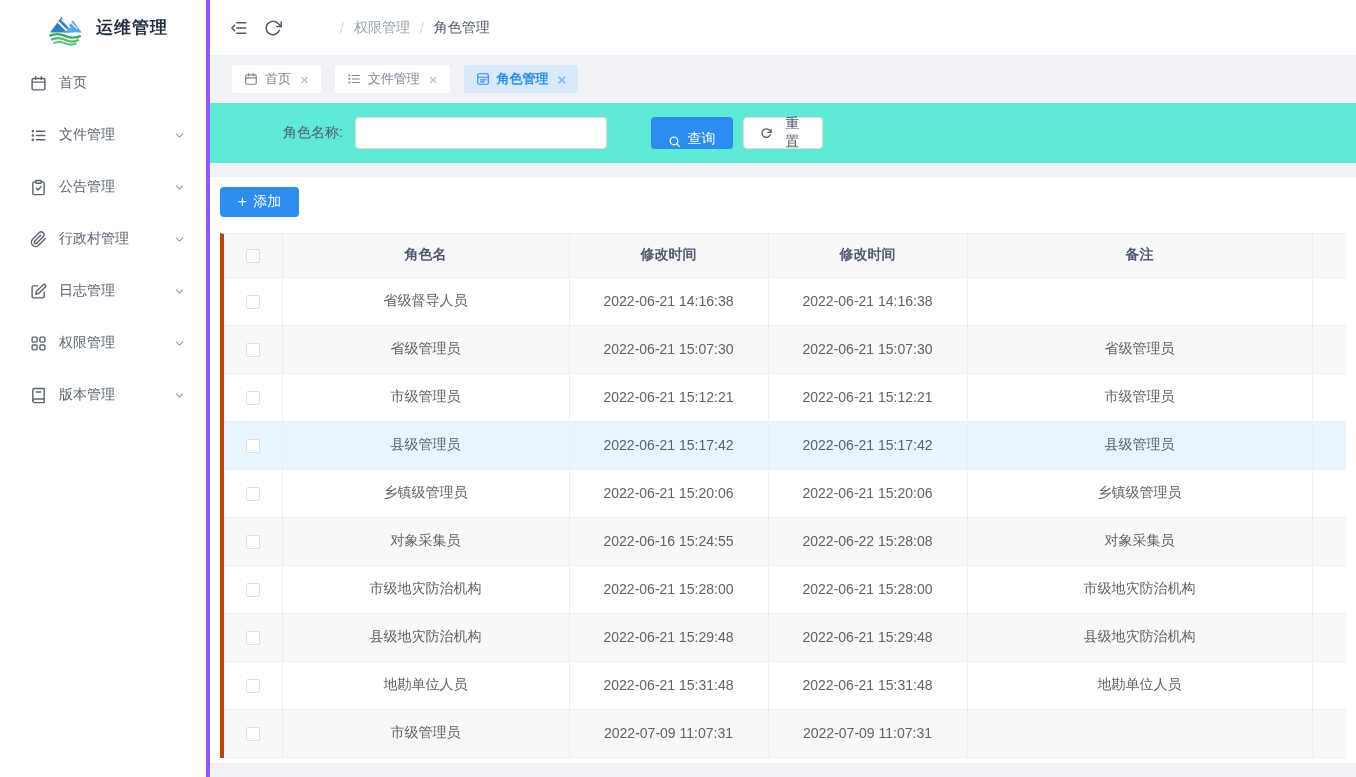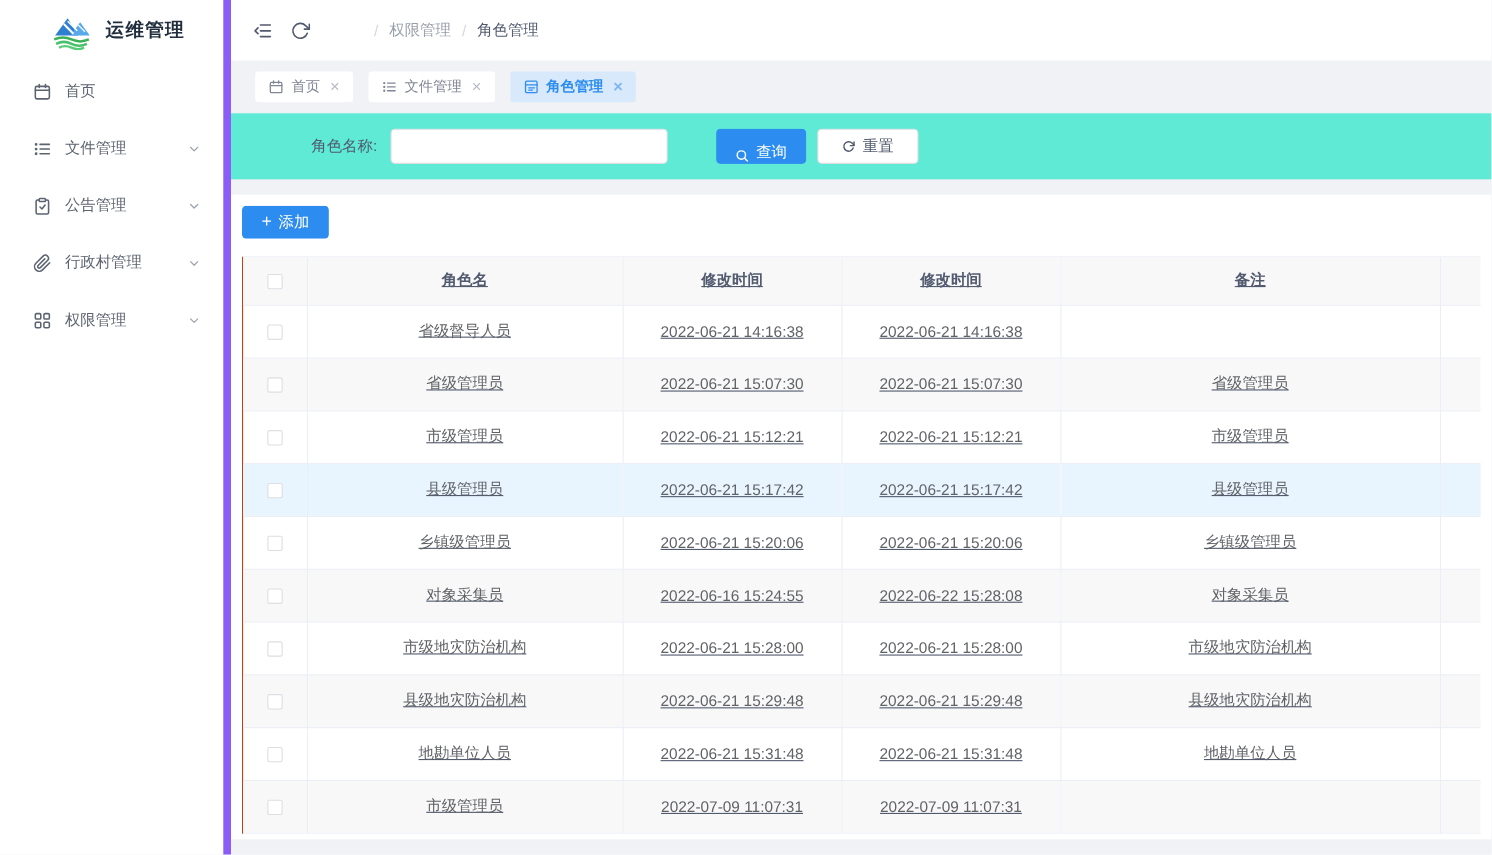--- a/index.html
+++ b/index.html
@@ -12,7 +12,7 @@
 
   
   .sidebar { width:210px; height:777px; background:#fff; flex:0 0 210px;
-    border-right:7px solid #8b5cf6; }
+    border-right:4px solid #8b5cf6; }
   .logo-row { height:55px; display:flex; align-items:center; padding-left:44px; }
   .logo-row svg { width:42px; height:36px; }
   .app-title { font-size:17px; font-weight:bold; color:#1f2d3d; margin-left:10px; letter-spacing:1px; }

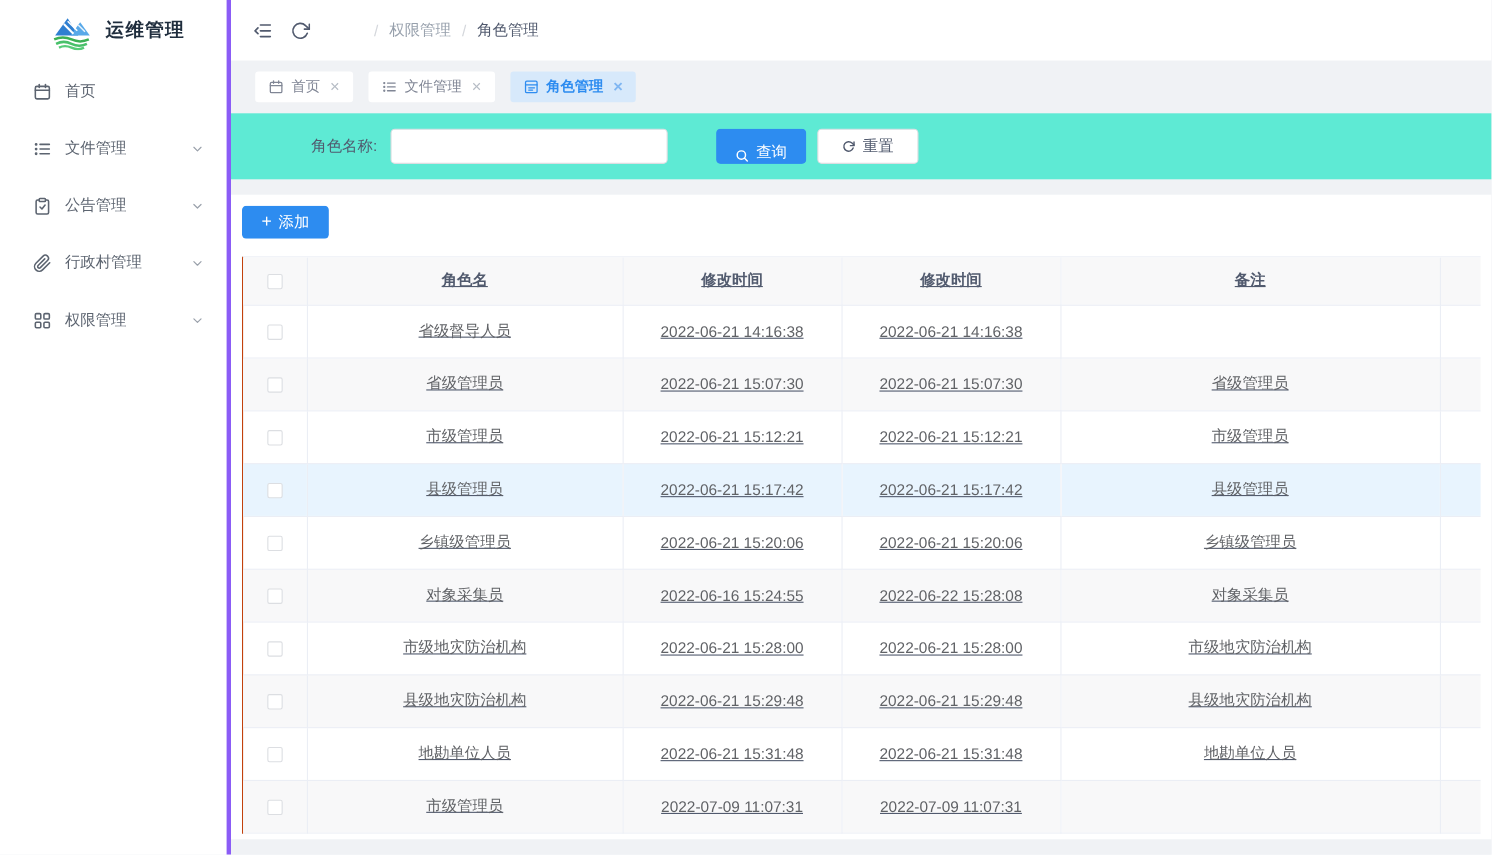--- a/index.html
+++ b/index.html
@@ -65,7 +65,7 @@
   .btn-primary { background:var(--primary,#2d8cf0); color:#fff; }
   .btn-default { background:#fff; color:#515a6e; border-color:#dcdee2; }
   .btn-query { margin-left:44px; width:82px;align-items:flex-end; }
-  .btn-reset { margin-left:10px; width:92px; }
+  .btn-reset { margin-left:10px; width:80px; }
 
   
   .content-panel { margin-top:14px; background:#fff; height:586px; padding:10px; overflow:hidden; }

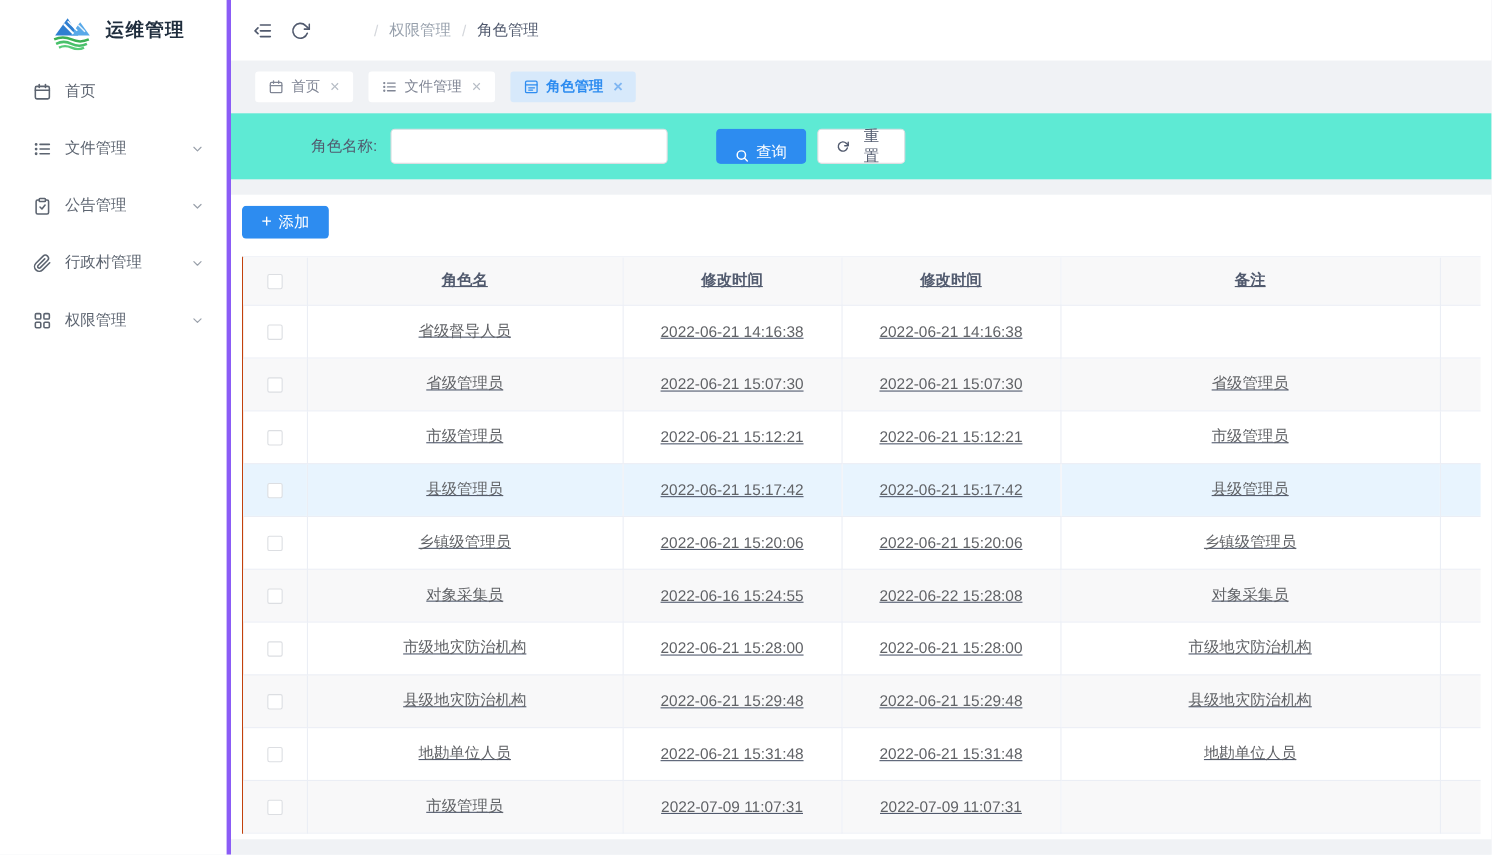--- a/index.html
+++ b/index.html
@@ -72,7 +72,7 @@
   .btn-add { width:79px; height:30px; margin-bottom:16px; }
   .btn-add .plus { font-size:16px; margin-right:6px; font-weight:normal; line-height:1; }
 
-  .table-wrap { width:100%; overflow:hidden; border-top:1px solid #ebeef5; border-left:1px solid #c2410c;text-decoration:underline; }
+  .table-wrap { width:100%; overflow:hidden; border-top:1px solid #ebeef5; border-left:4px solid #c2410c; }
   table { border-collapse:collapse; table-layout:fixed; width:1388px; }
   th,td { border-right:1px solid #ebeef5; border-bottom:1px solid #ebeef5;
     text-align:center; font-size:14px; overflow:hidden; white-space:nowrap; }

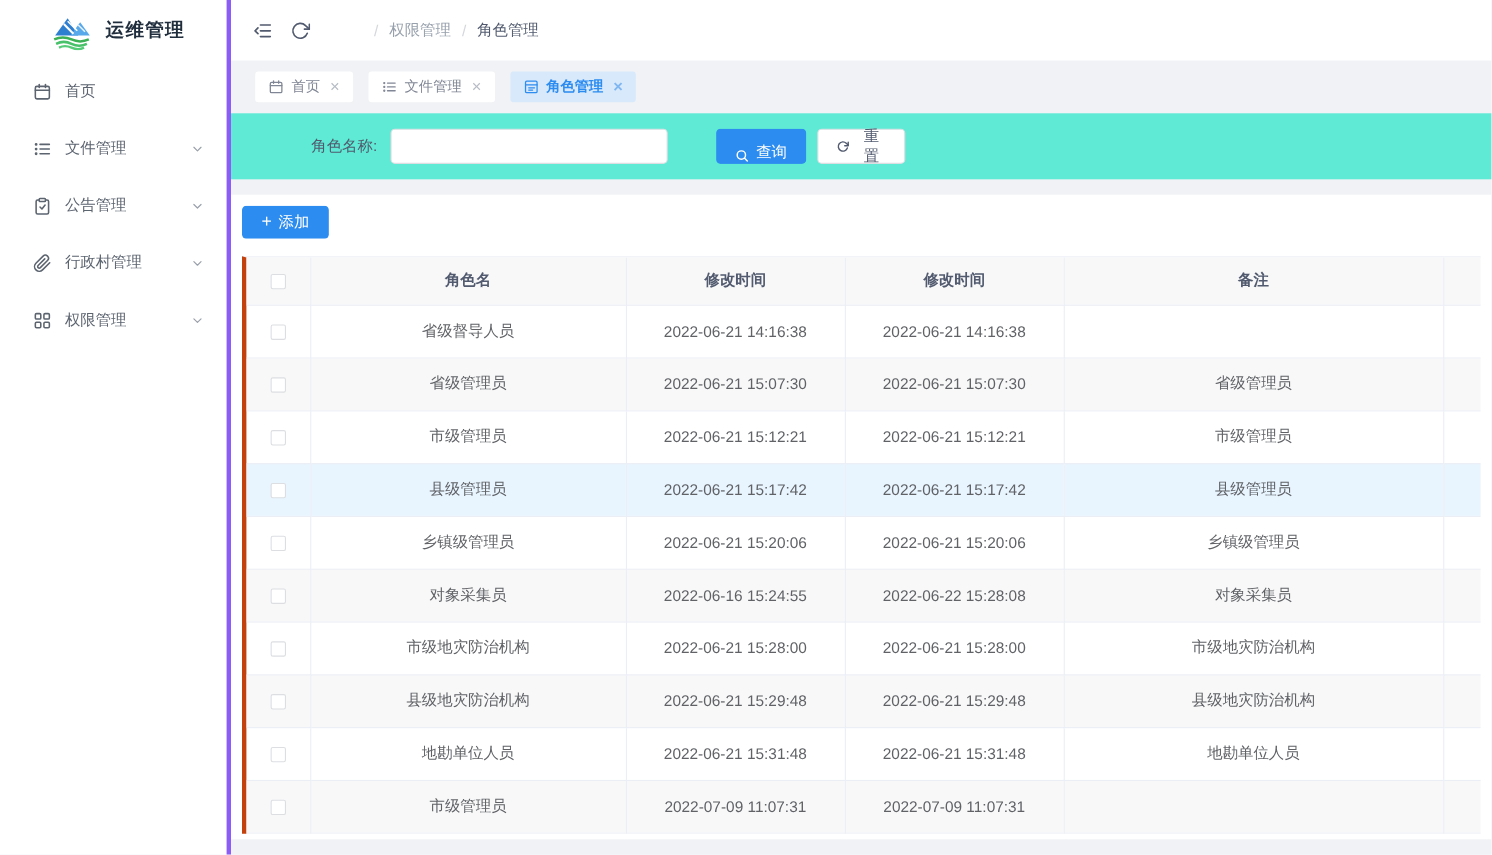--- a/index.html
+++ b/index.html
@@ -171,6 +171,20 @@
           </span>
   </div>
 
+  <div class="side-item">
+    <span class="side-icon">
+            <svg viewBox="0 0 24 24">
+              <path d="M11 4H5a2 2 0 0 0-2 2v13a2 2 0 0 0 2 2h13a2 2 0 0 0 2-2v-6"></path>
+              <path d="M18.5 2.5a2.12 2.12 0 0 1 3 3L12 15l-4 1 1-4z"></path>
+            </svg>
+          </span>
+    <span class="side-label">日志管理</span>
+    <span class="side-arrow">
+            <svg viewBox="0 0 24 24">
+              <polyline points="6 9 12 15 18 9"></polyline>
+            </svg>
+          </span>
+  </div>
 
   <div class="side-item">
     <span class="side-icon">

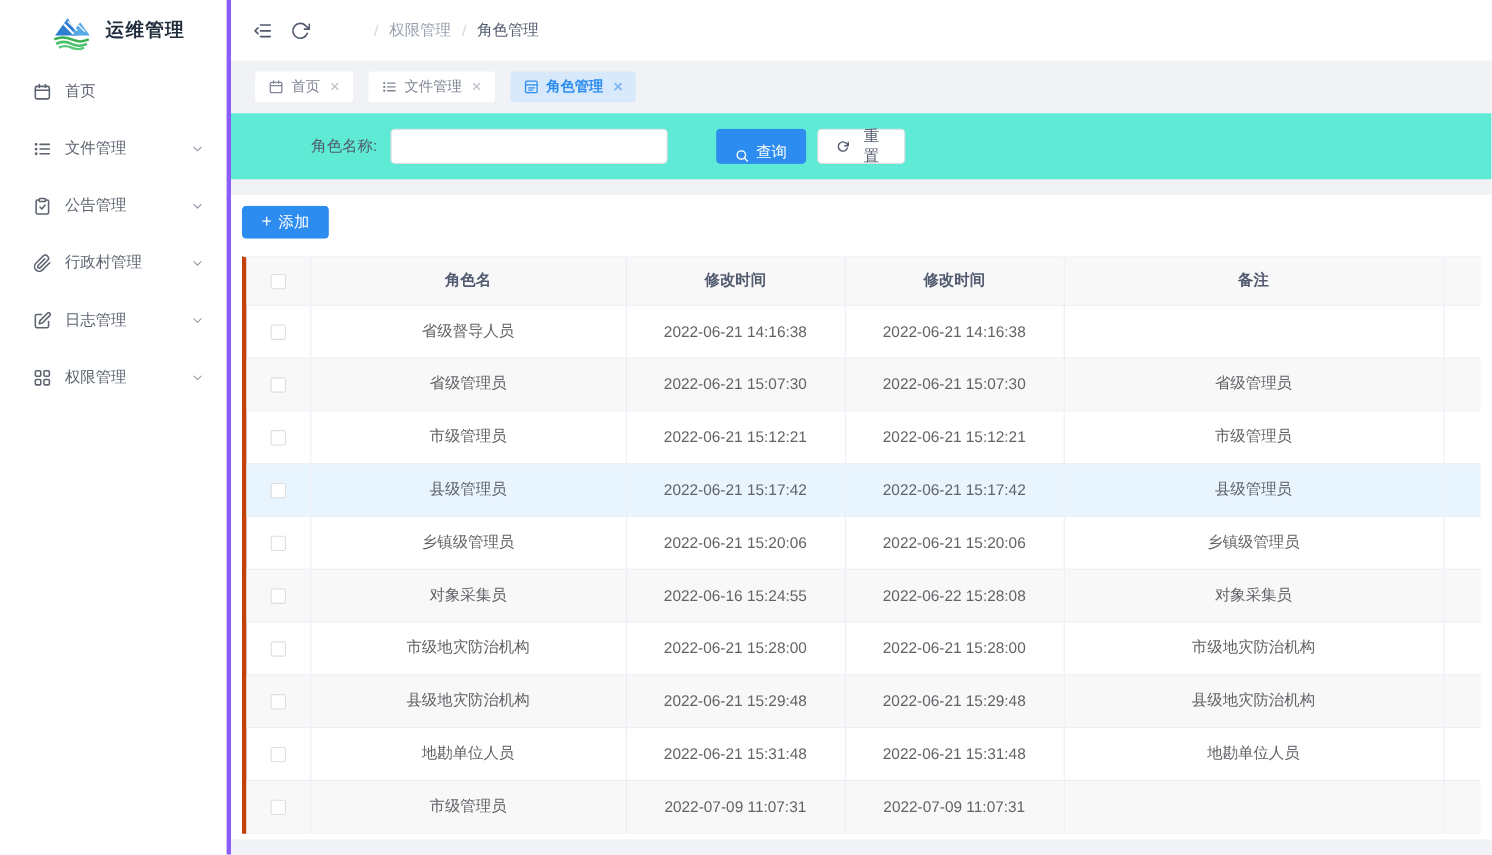--- a/index.html
+++ b/index.html
@@ -203,6 +203,21 @@
           </span>
   </div>
 
+  <div class="side-item">
+    <span class="side-icon">
+            <svg viewBox="0 0 24 24">
+              <path d="M4 19.5A2.5 2.5 0 0 1 6.5 17H20"></path>
+              <path d="M6.5 2H20v20H6.5A2.5 2.5 0 0 1 4 19.5v-15A2.5 2.5 0 0 1 6.5 2z"></path>
+              <line x1="9" y1="7" x2="15" y2="7"></line>
+            </svg>
+          </span>
+    <span class="side-label">版本管理</span>
+    <span class="side-arrow">
+            <svg viewBox="0 0 24 24">
+              <polyline points="6 9 12 15 18 9"></polyline>
+            </svg>
+          </span>
+  </div>
 
 </nav>
   </aside>

